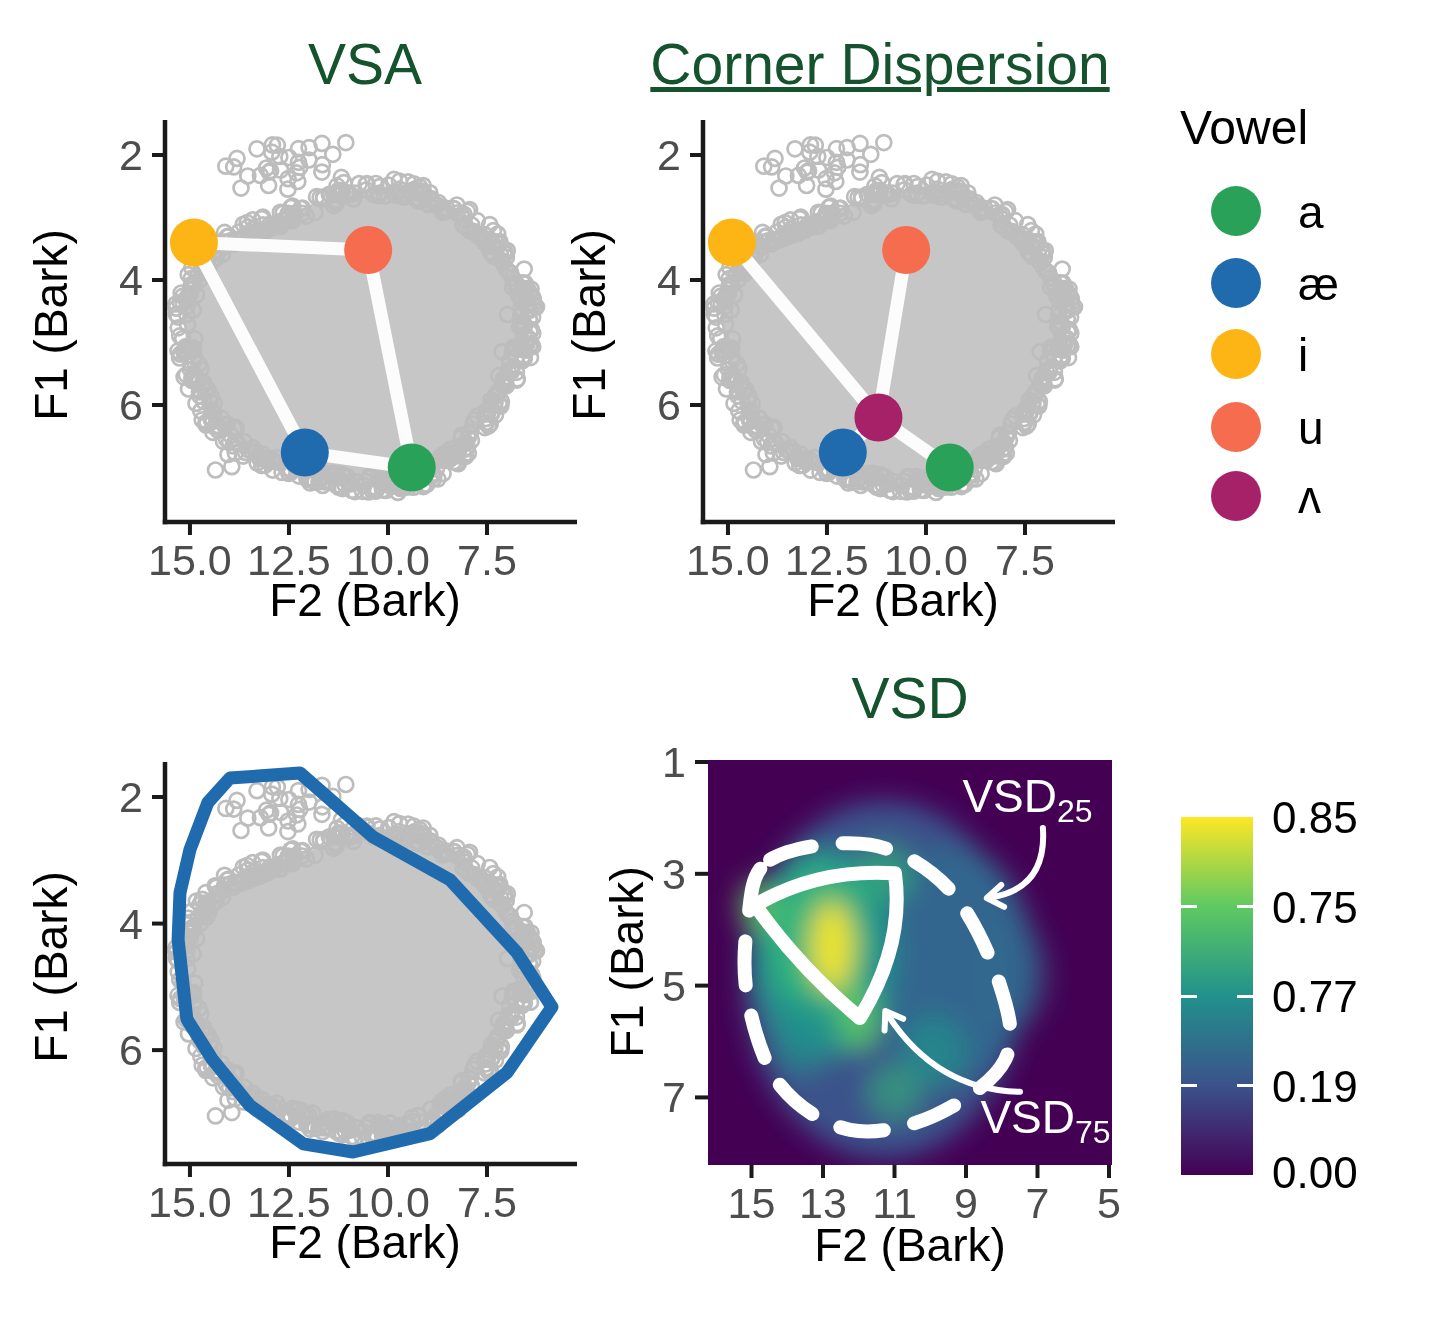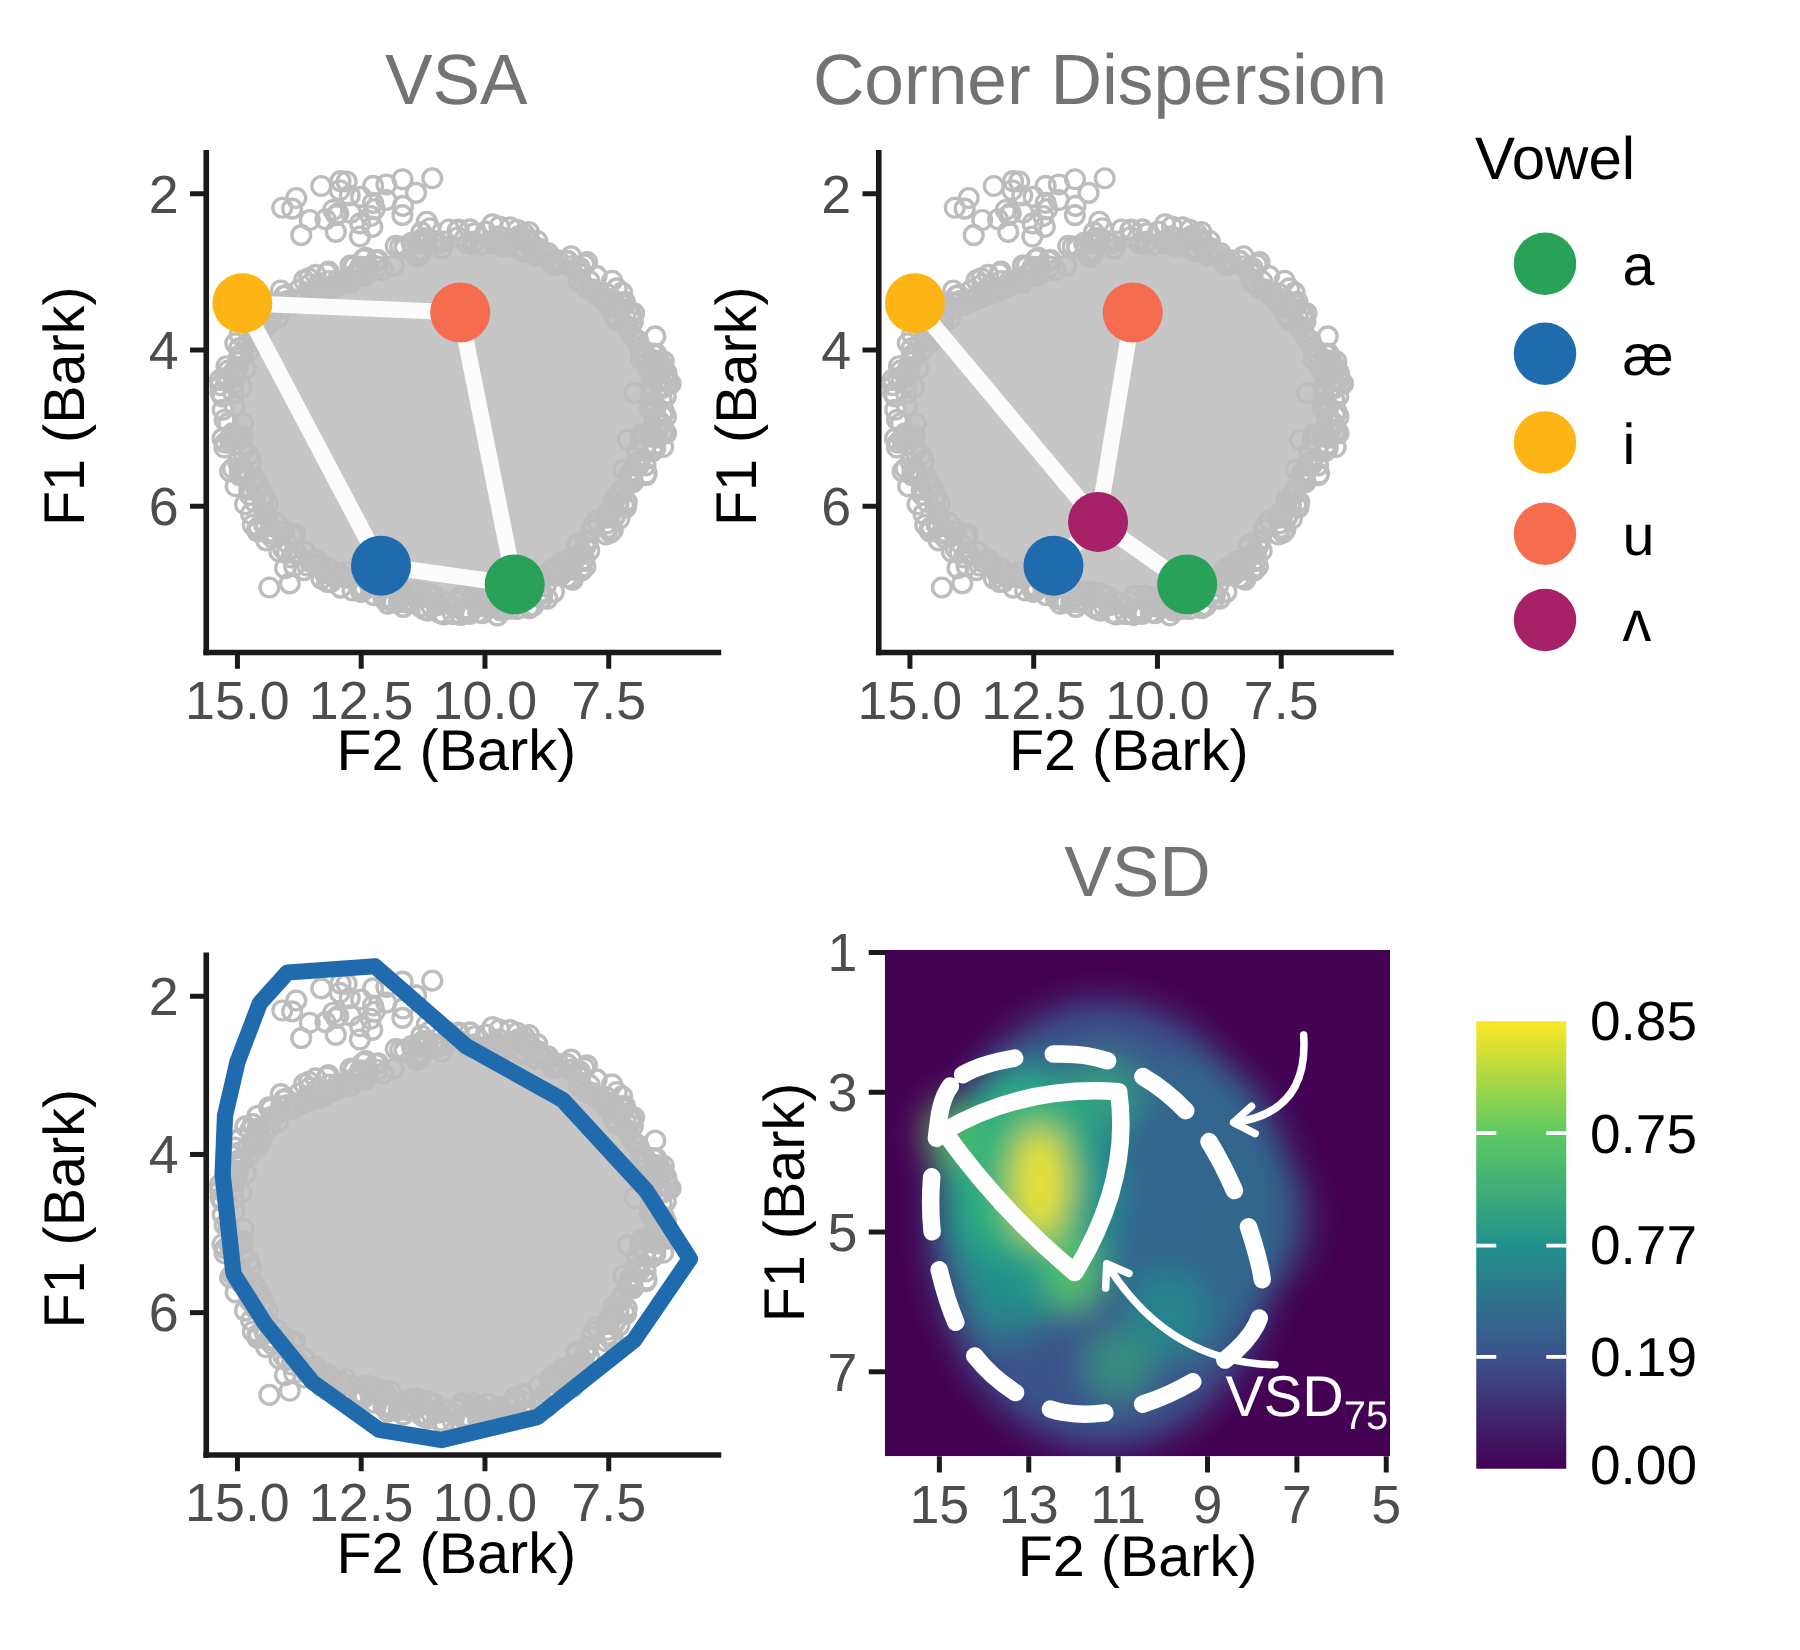--- a/index.html
+++ b/index.html
@@ -8,7 +8,7 @@
   #canvas{position:absolute;left:0;top:0;}
   #canvas text{font-family:"Liberation Sans",sans-serif;}
 
-  .ptitle{position:absolute;text-align:center;font-size:57px;line-height:1;color:#737373;}
+  .ptitle{position:absolute;text-align:center;font-size:57px;line-height:1;color:#14532d;}
   #title-vsa{left:165px;top:36px;width:400px;}
   #title-corner{left:620px;top:36px;width:520px;}
   #title-hull{left:165px;top:670px;width:400px;}

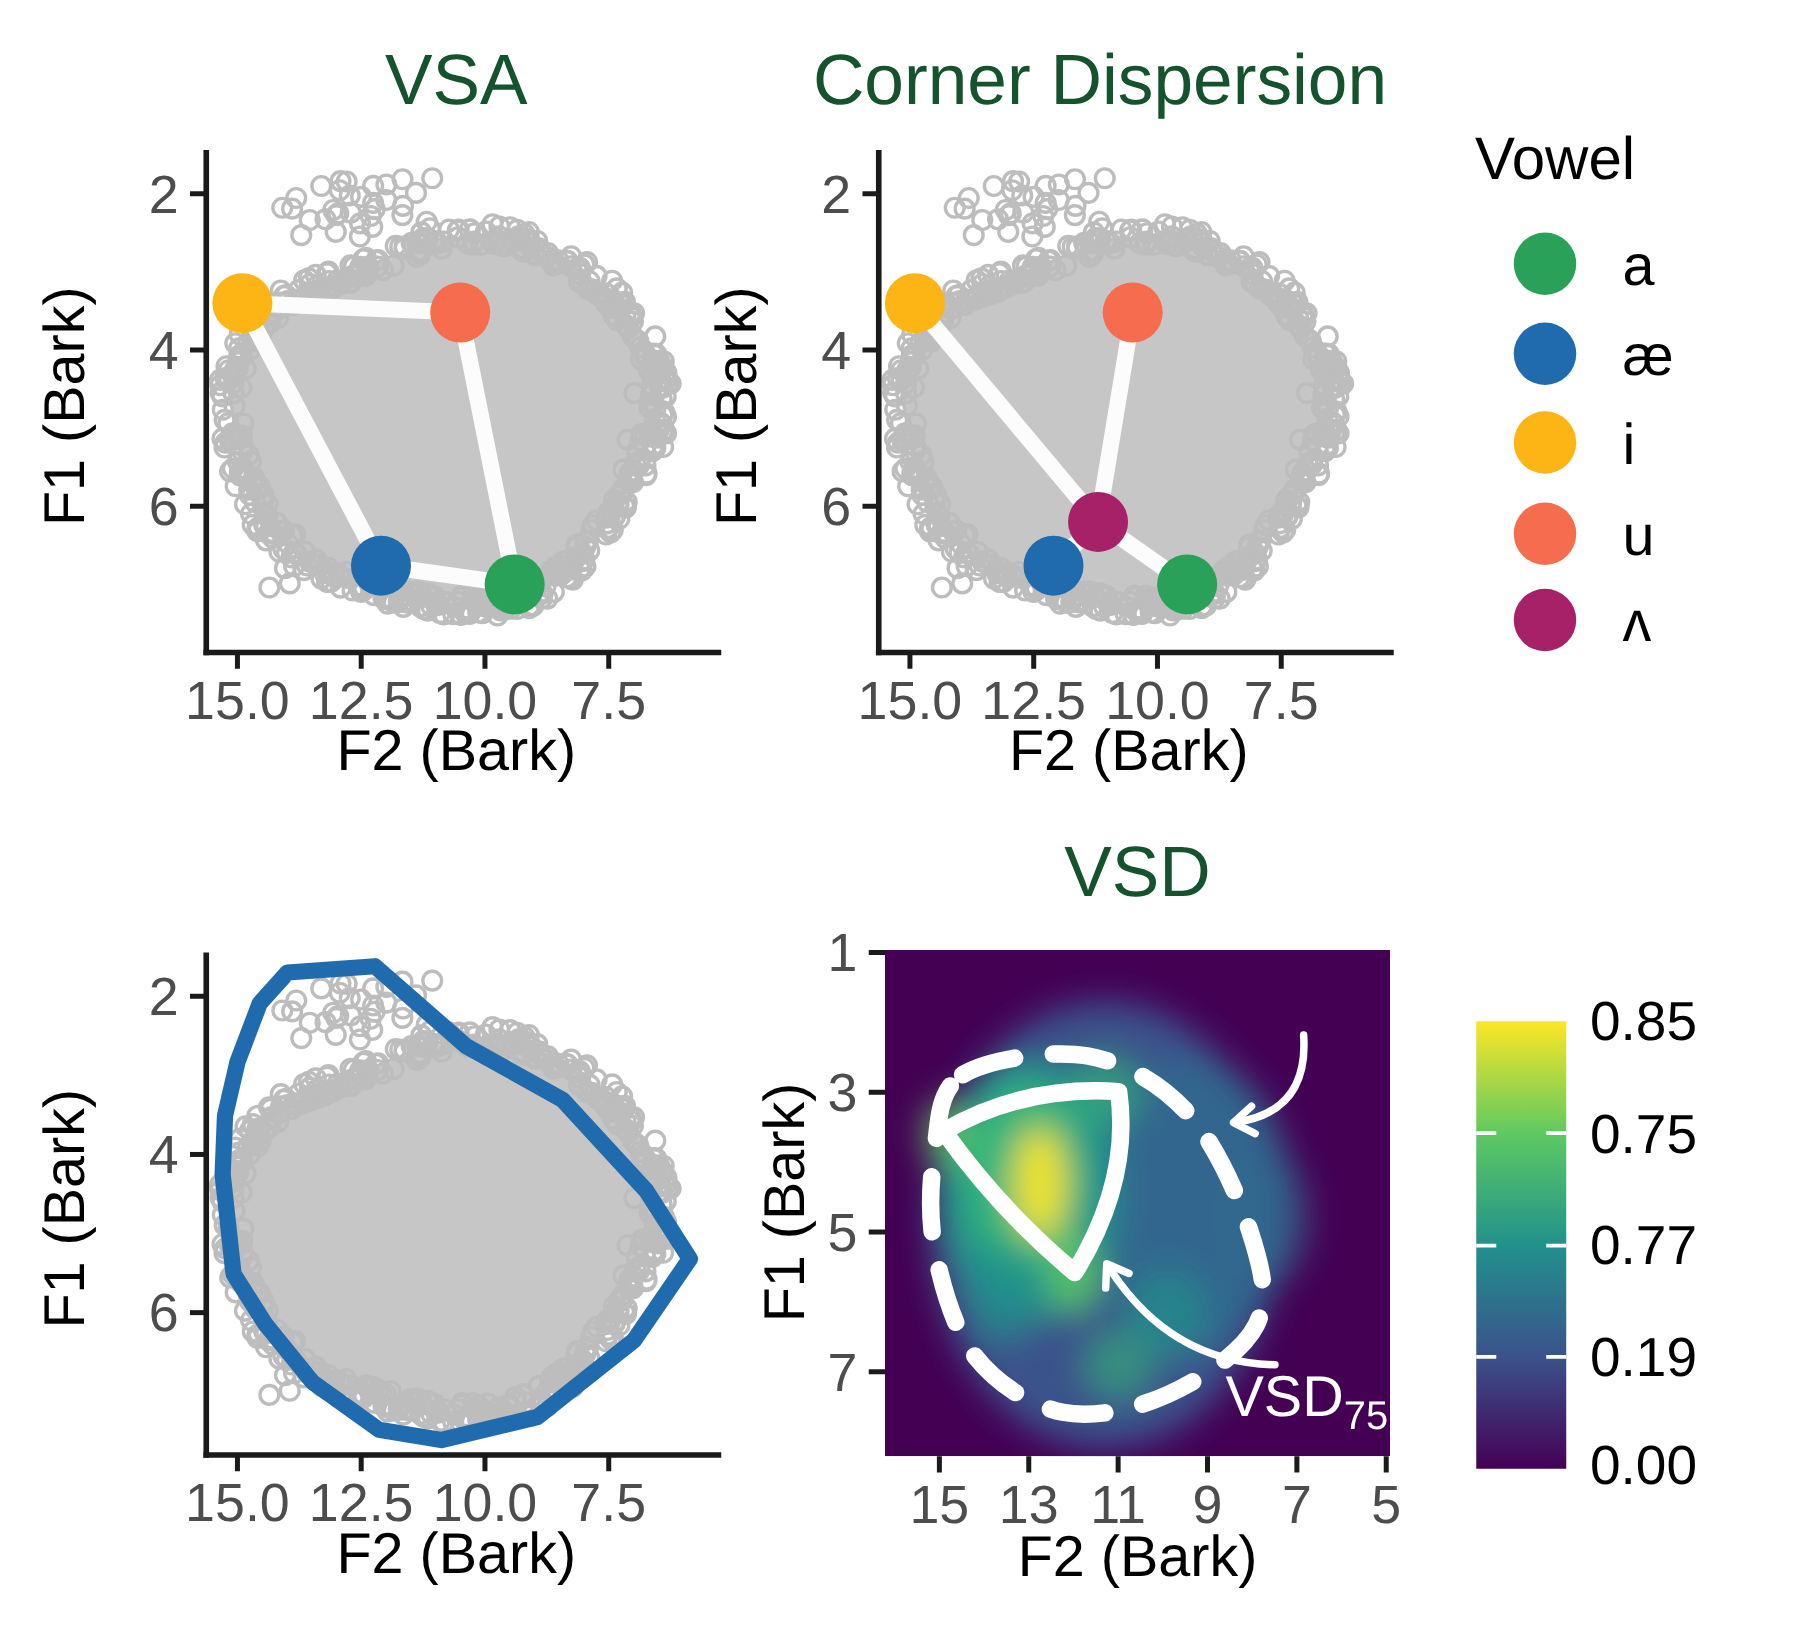--- a/index.html
+++ b/index.html
@@ -10,7 +10,7 @@
 
   .ptitle{position:absolute;text-align:center;font-size:57px;line-height:1;color:#14532d;}
   #title-vsa{left:165px;top:36px;width:400px;}
-  #title-corner{left:620px;top:36px;width:520px;}
+  #title-corner{left:620px;top:36px;width:520px;text-decoration:underline;}
   #title-hull{left:165px;top:670px;width:400px;}
   #title-vsd{left:710px;top:670px;width:400px;}
   .tsub{font-size:38px;vertical-align:-12px;}

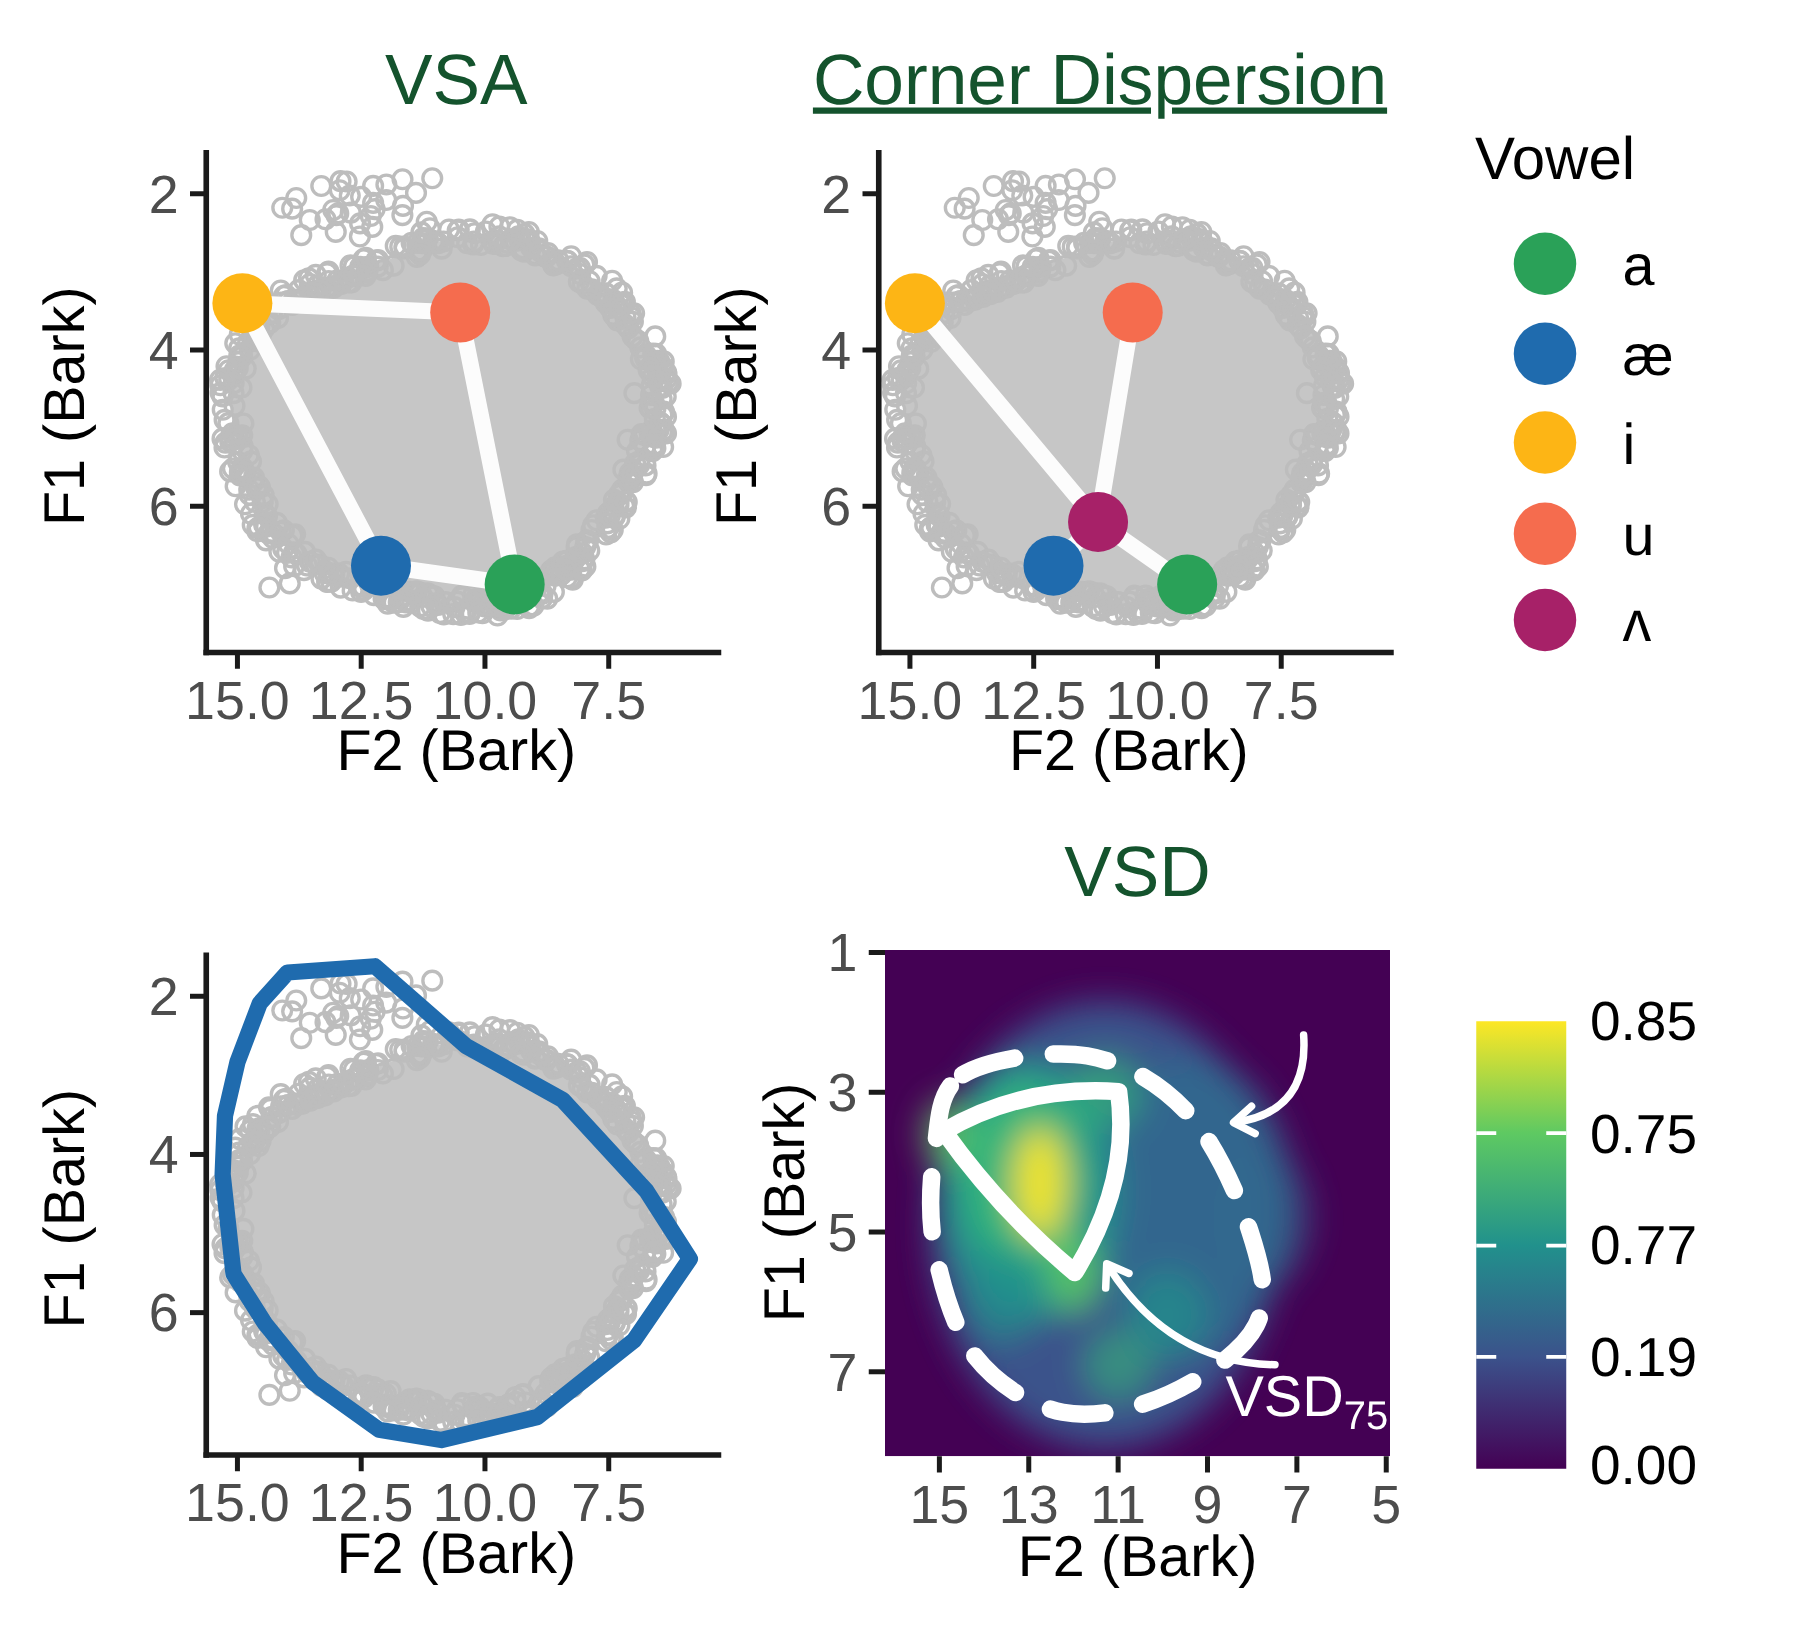--- a/index.html
+++ b/index.html
@@ -2020,6 +2020,7 @@
   <span class="dlabel" style="top:1065px">0.19</span>
   <span class="dlabel" style="top:1151px">0.00</span>
 
+  <div class="ann" id="ann-25"><span>VSD</span><span class="asub">25</span></div>
   <div class="ann" id="ann-75"><span>VSD</span><span class="asub">75</span></div>
 </div>
 

